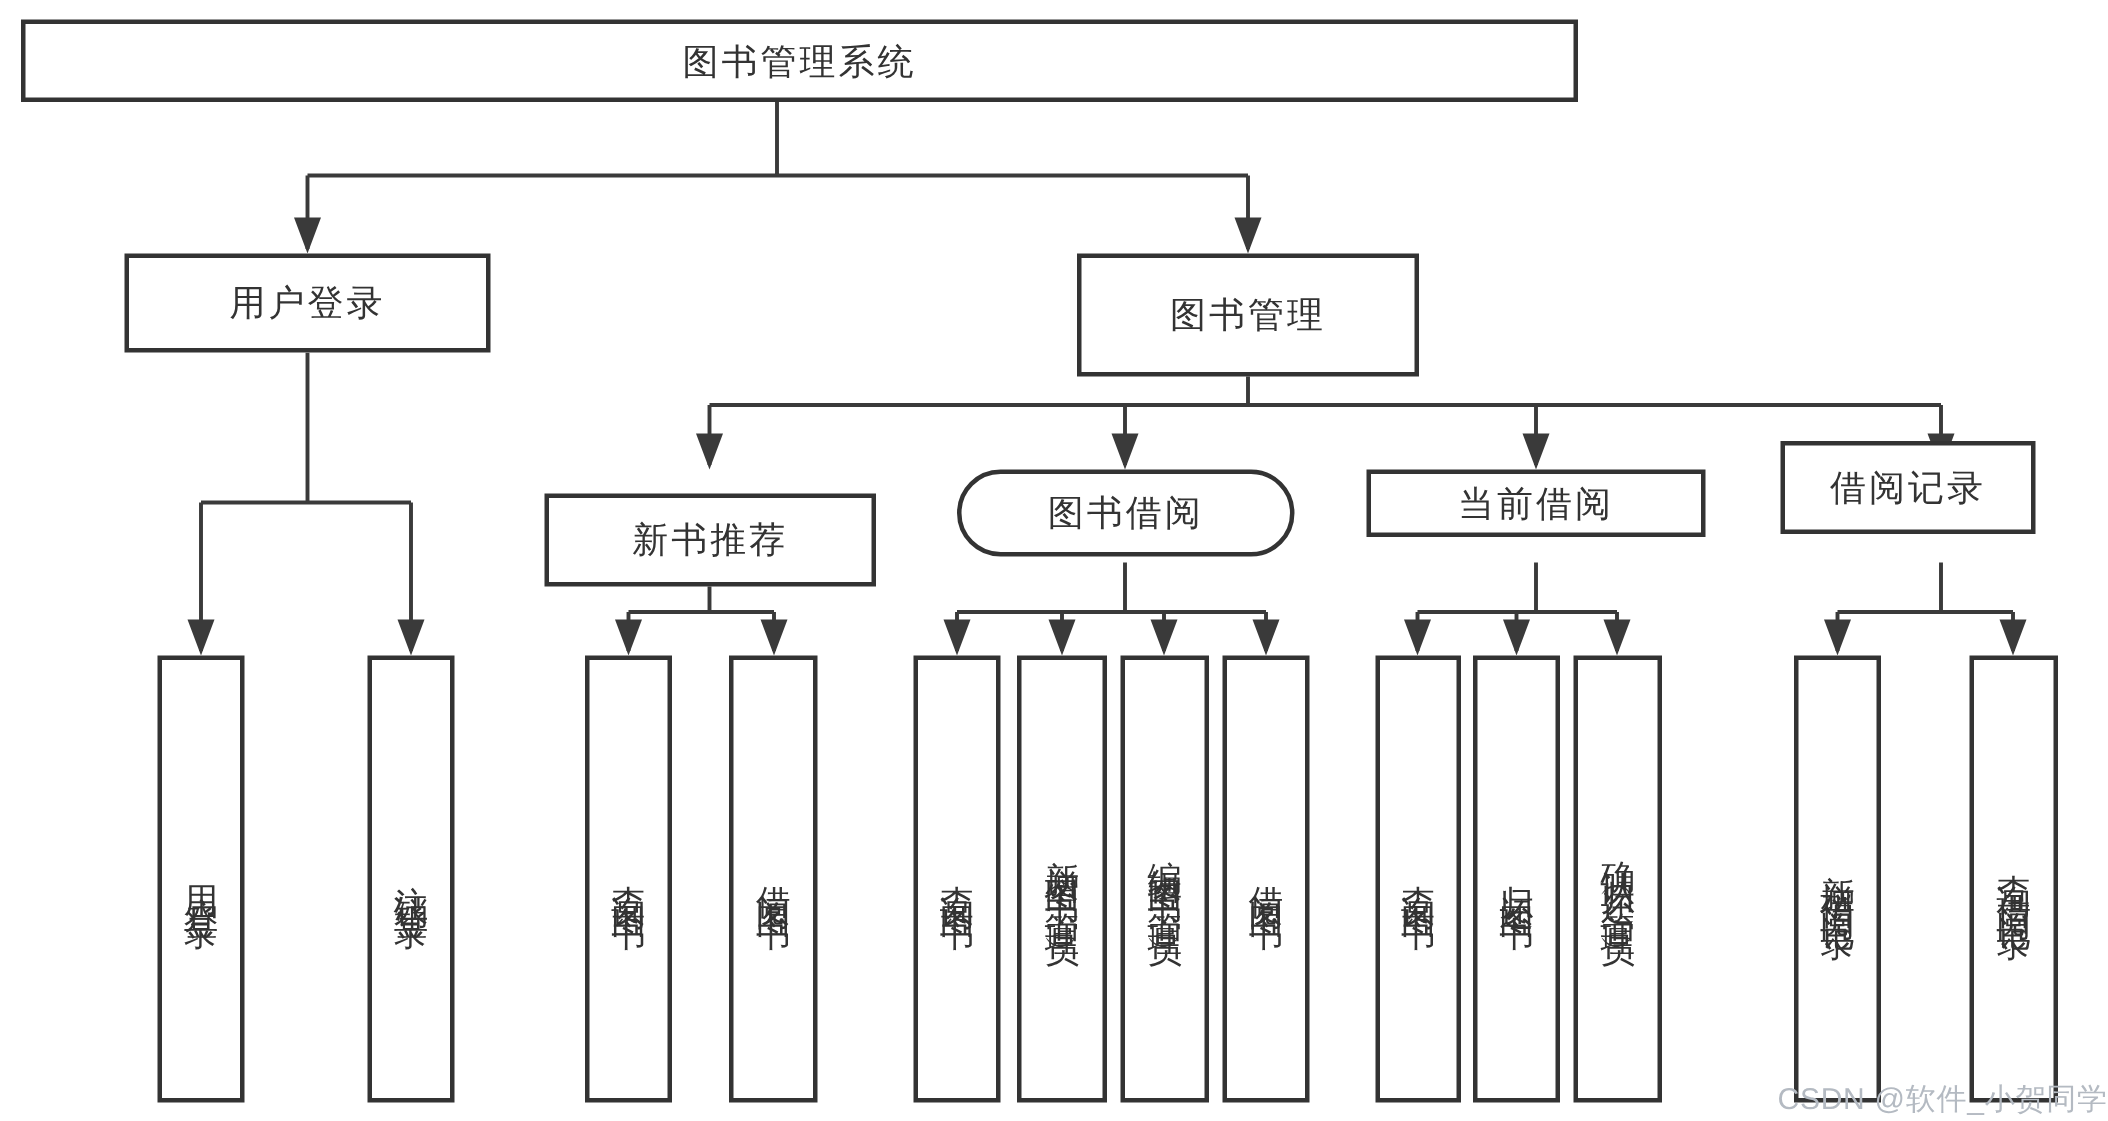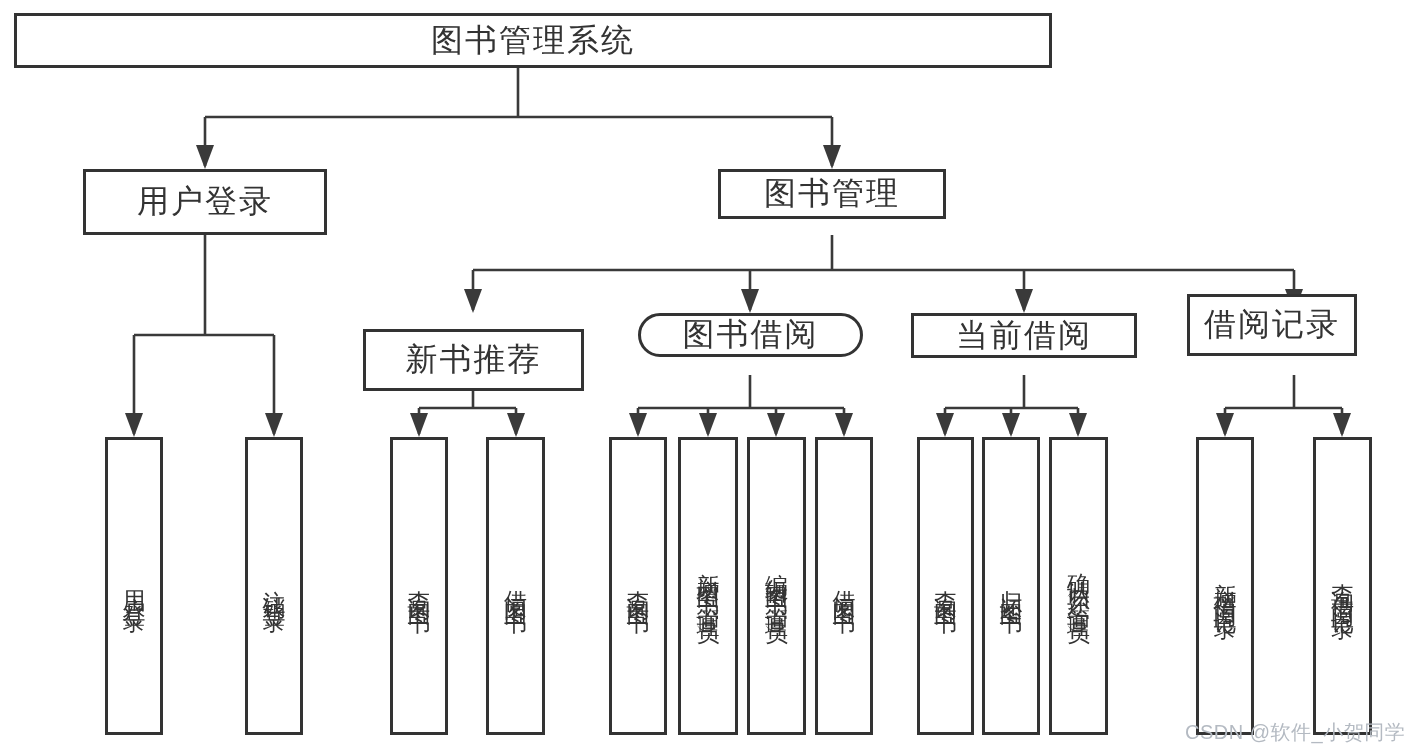--- a/index.html
+++ b/index.html
@@ -29,7 +29,7 @@
     display:flex;align-items:center;justify-content:center;
     text-align:center;
     z-index:2;
-    font-size:32px;
+    font-size:24px;
     letter-spacing:2px;
     white-space:nowrap;
   }

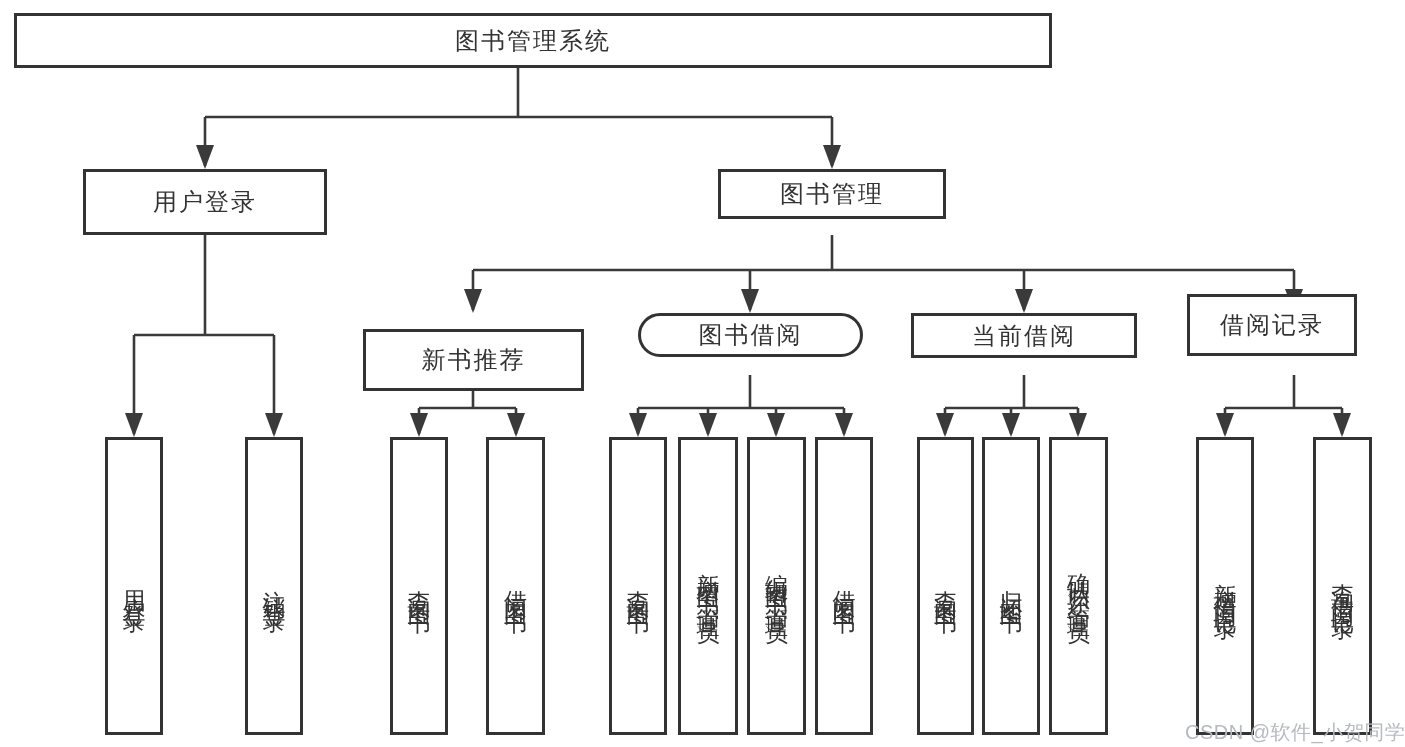--- a/index.html
+++ b/index.html
@@ -44,7 +44,7 @@
   
   .n-root{left:14px;top:13px;width:1038px;height:55px;}
   .n-login{left:83px;top:169px;width:244px;height:66px;}
-  .n-mgmt{left:718px;top:169px;width:228px;height:50px;}
+  .n-mgmt{left:718px;top:169px;width:228px;height:82px;}
   .n-newbook{left:363px;top:329px;width:221px;height:62px;}
   .n-borrow{left:638px;top:313px;width:225px;height:44px;border-radius:30px;}
   .n-current{left:911px;top:313px;width:226px;height:45px;}

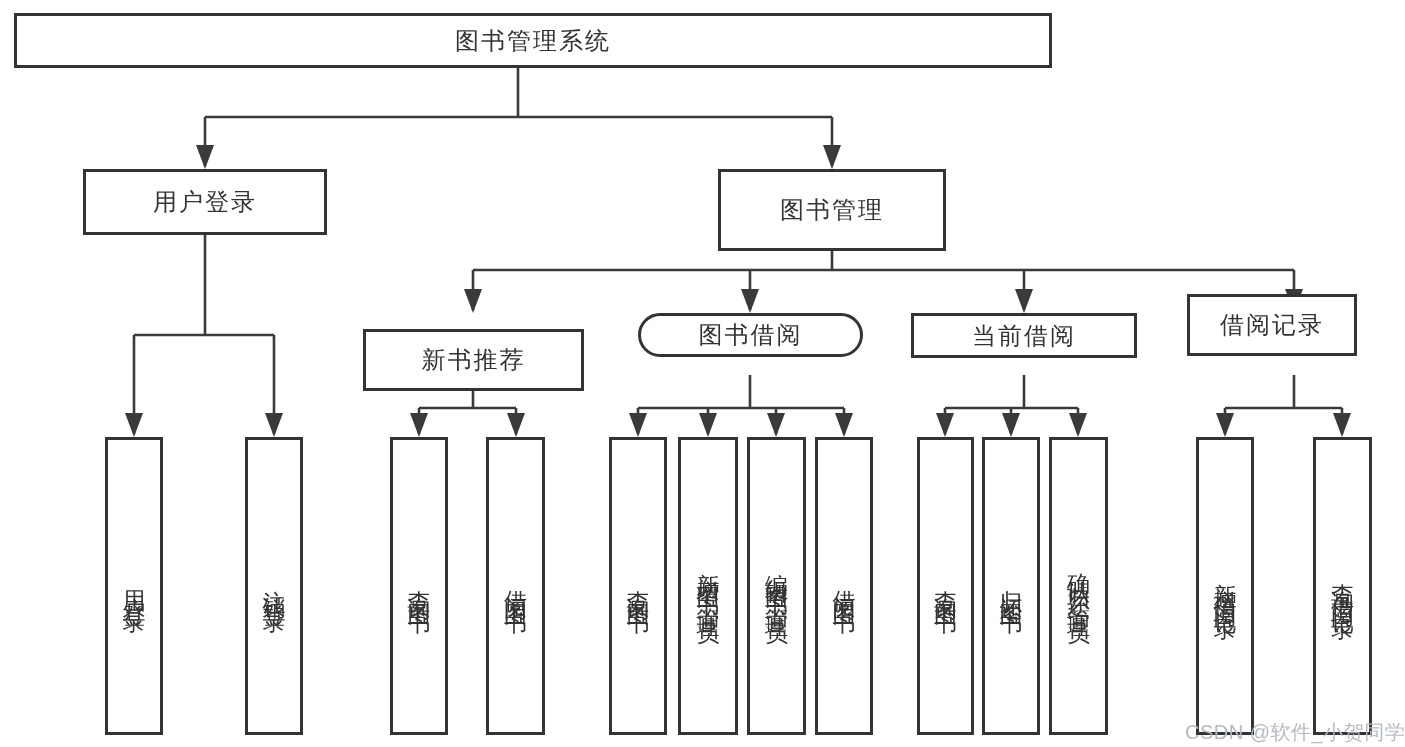--- a/index.html
+++ b/index.html
@@ -46,7 +46,7 @@
   .n-login{left:83px;top:169px;width:244px;height:66px;}
   .n-mgmt{left:718px;top:169px;width:228px;height:82px;}
   .n-newbook{left:363px;top:329px;width:221px;height:62px;}
-  .n-borrow{left:638px;top:313px;width:225px;height:44px;border-radius:30px;}
+  .n-borrow{left:638px;top:313px;width:225px;height:58px;border-radius:30px;}
   .n-current{left:911px;top:313px;width:226px;height:45px;}
   .n-records{left:1187px;top:294px;width:170px;height:62px;}
   .lf{top:437px;height:298px;}

